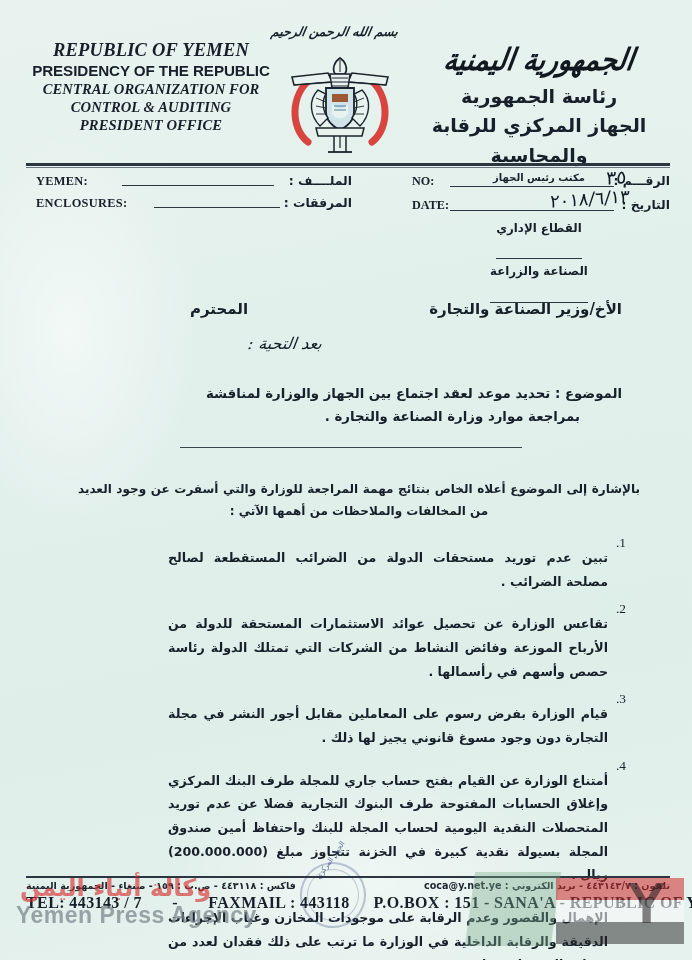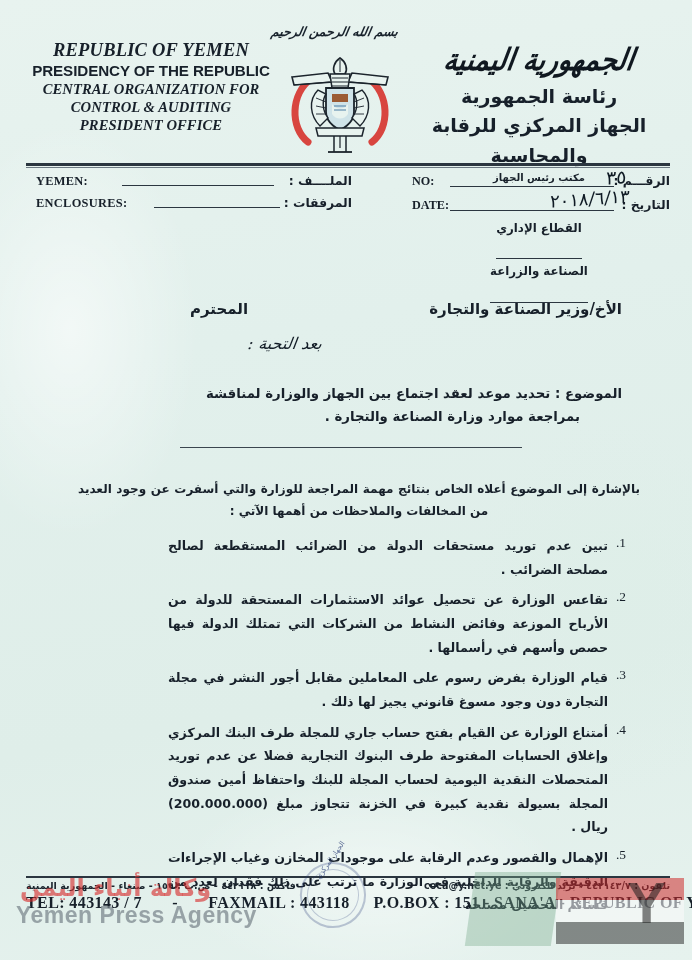--- a/index.html
+++ b/index.html
@@ -201,6 +201,7 @@
   .item .txt {
     flex: 1; text-align: justify; text-align-last: right;
     line-height: 1.88;
+    margin-top: 12px;
   }
 
   

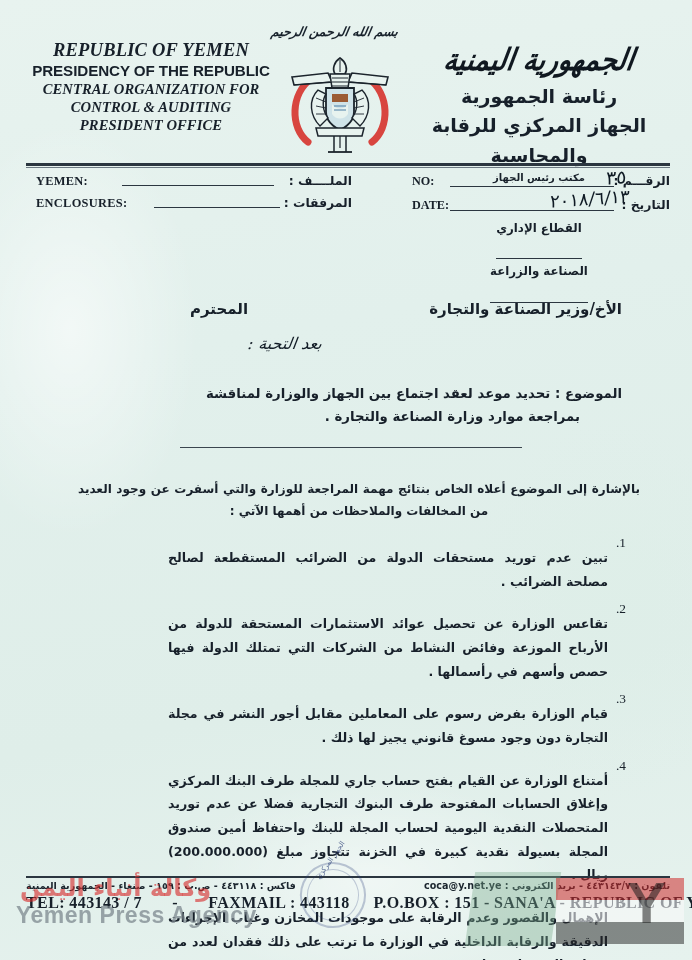--- a/index.html
+++ b/index.html
@@ -399,7 +399,7 @@
     </div>
     <div class="item">
       <span class="num">2.</span>
-      <span class="txt">تقاعس الوزارة عن تحصيل عوائد الاستثمارات المستحقة للدولة من الأرباح الموزعة وفائض النشاط من الشركات التي تمتلك الدولة فيها حصص وأسهم في رأسمالها .</span>
+      <span class="txt">تقاعس الوزارة عن تحصيل عوائد الاستثمارات المستحقة للدولة من الأرباح الموزعة وفائض النشاط من الشركات التي تمتلك الدولة رئاسة حصص وأسهم في رأسمالها .</span>
     </div>
     <div class="item">
       <span class="num">3.</span>

